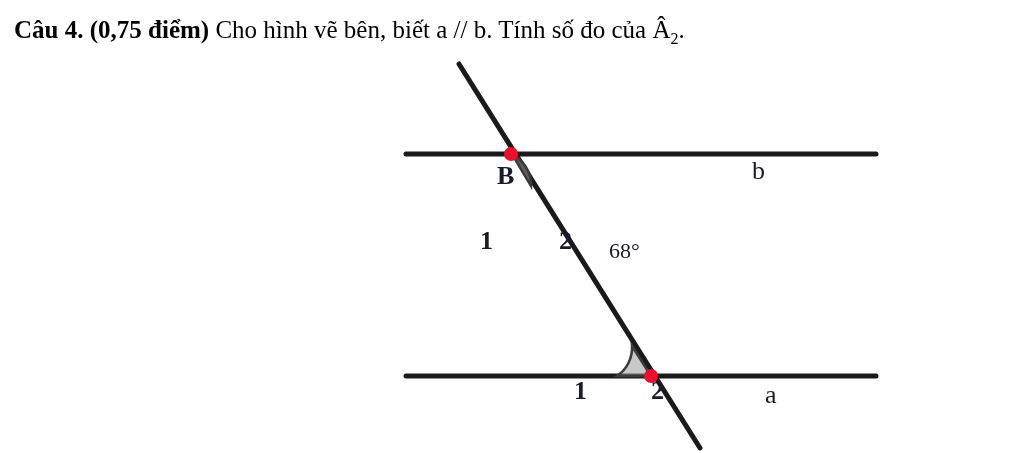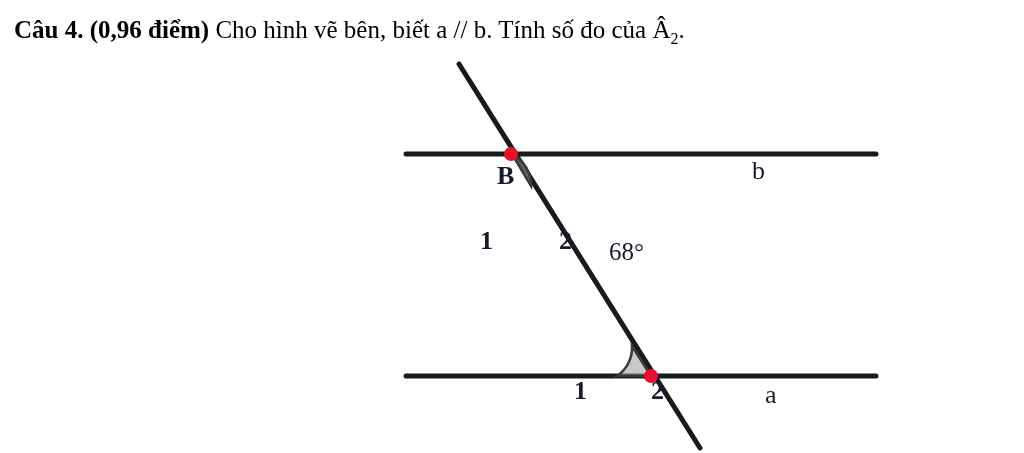--- a/index.html
+++ b/index.html
@@ -64,7 +64,7 @@
 <body>
 
 <div id="question-line">
-  <span class="bold">Câu 4. (0,96 điểm)</span>
+  <span class="bold">Câu 4. (0,75 điểm)</span>
   <span>Cho hình vẽ bên, biết a // b. Tính số đo của</span>
   <span class="hat">Â</span><span class="sub">2</span><span>.</span>
 </div>

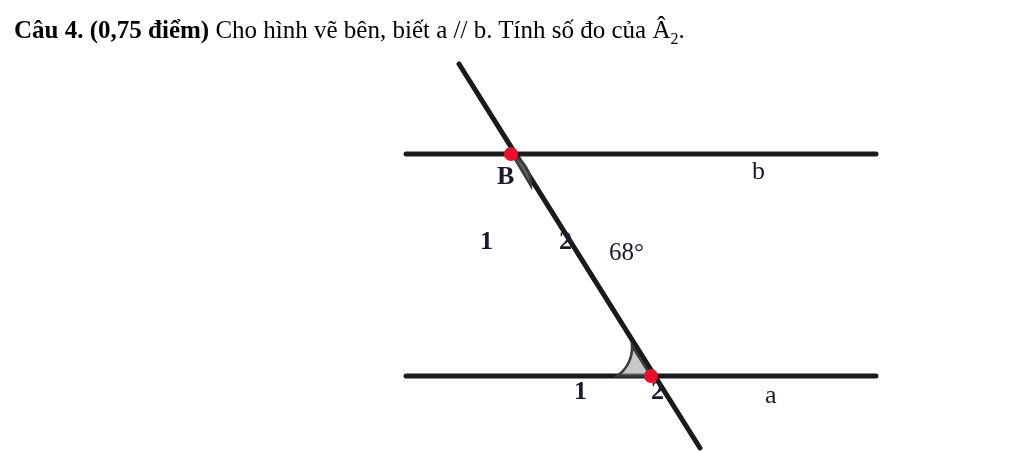--- a/index.html
+++ b/index.html
@@ -55,7 +55,7 @@
   .lbl-B      { left: 497px; top: 105px; font-size: 26px; font-weight: bold; }
   .lbl-1-top  { left: 480px; top: 170px; font-size: 26px; font-weight: bold; }
   .lbl-2-top  { left: 559px; top: 170px; font-size: 26px; font-weight: bold; }
-  .lbl-68     { left: 609px; top: 182px; font-size: 25px; }
+  .lbl-68     { left: 609px; top: 182px; font-size: 22px; }
   .lbl-1-bot  { left: 574px; top: 320px; font-size: 26px; font-weight: bold; }
   .lbl-2-bot  { left: 651px; top: 320px; font-size: 26px; font-weight: bold; }
   .lbl-a-line { left: 765px; top: 324px; font-size: 26px; }

